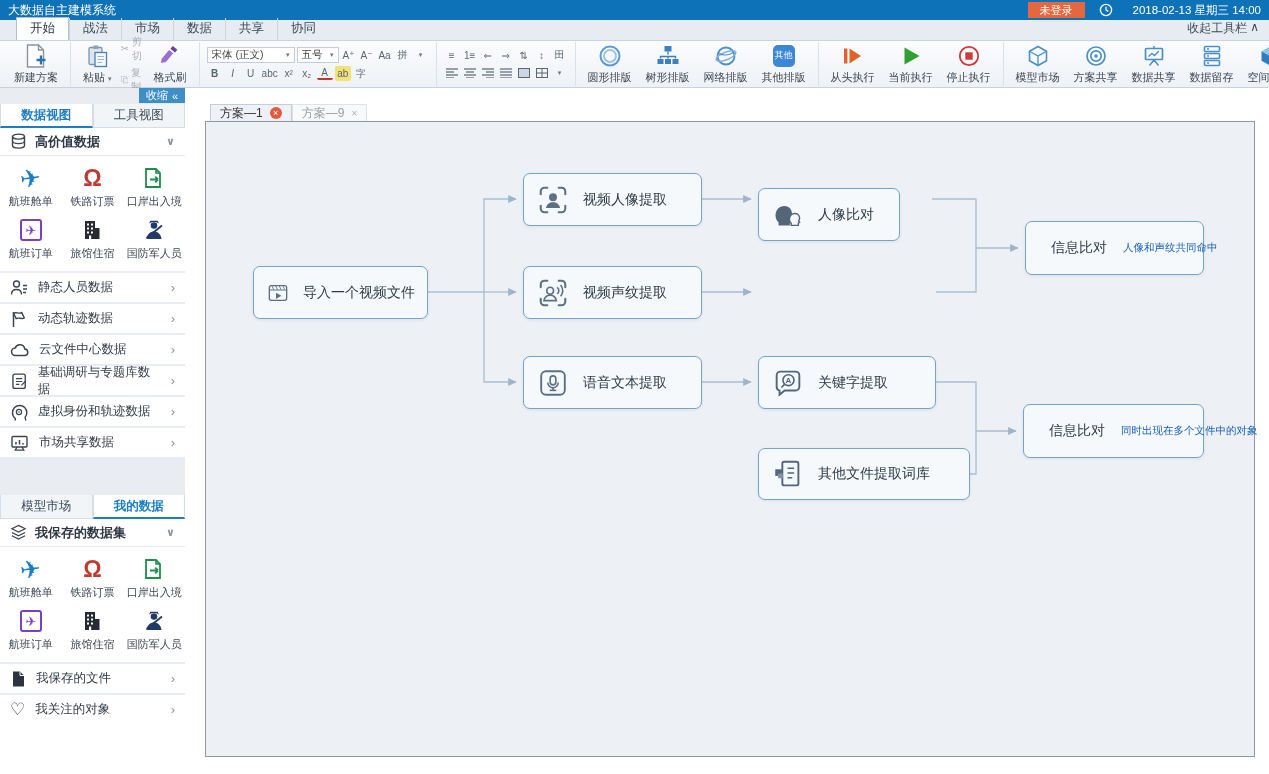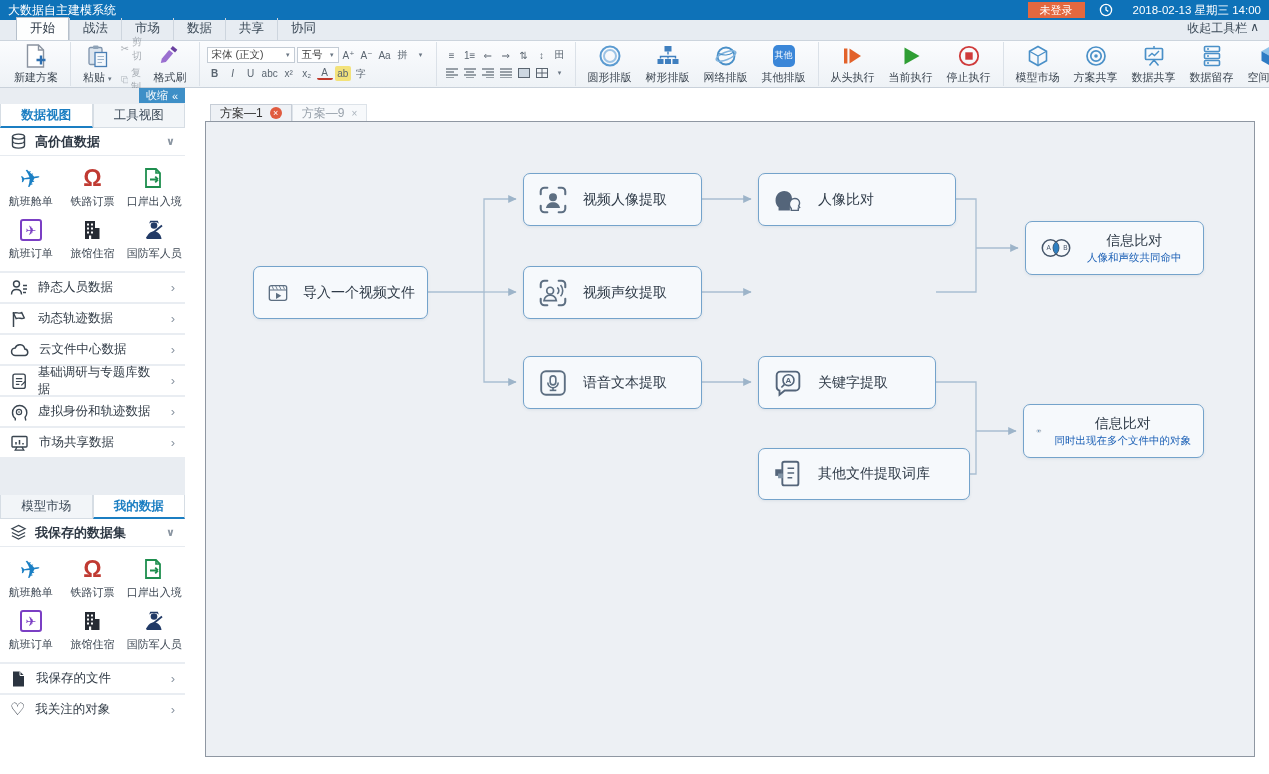--- a/index.html
+++ b/index.html
@@ -747,7 +747,7 @@
         <span class="node-label">语音文本提取</span>
       </div>
 
-      <div class="node" style="left:552px;top:51px;width:198px">
+      <div class="node" style="left:552px;top:66px;width:142px">
         <svg width="34" height="34" viewBox="0 0 36 36">
           <path d="M8 29v-3.2c-2.1-2-3.2-4.6-3.2-7.3C4.8 12.6 9 8.6 14 8.6c4.6 0 8.2 3.3 8.2 7.9 0 1.9-.6 3.6-1.7 5l1.7 2.6-2.2.9V29z" fill="#54657a"></path>
           <g transform="translate(16.5 11) scale(0.62)">

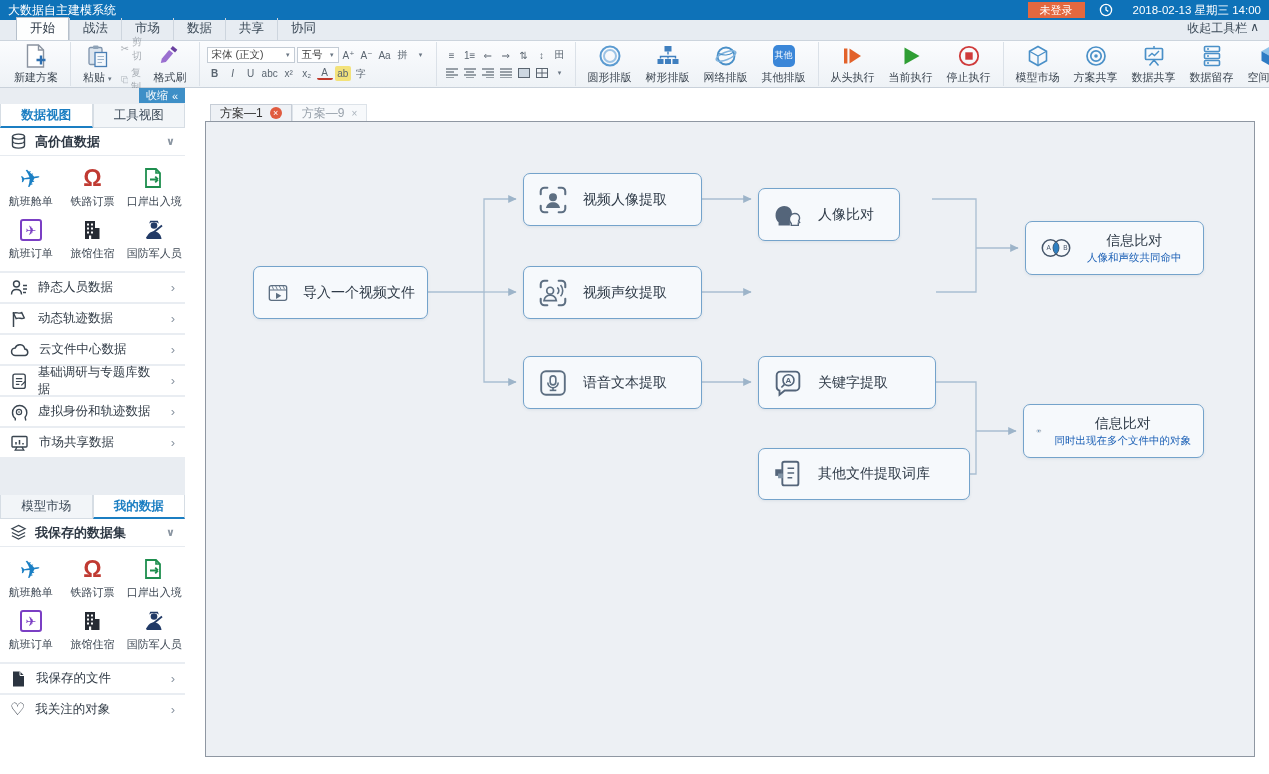--- a/index.html
+++ b/index.html
@@ -107,7 +107,7 @@
     border-radius:7px; display:flex; align-items:center; padding:0 12px;
     gap:13px; height:53px; box-shadow:0 1px 3px rgba(60,90,120,.10); cursor:pointer; }
   .node-label { font-size:14px; color:#2e3a47; white-space:nowrap; }
-  .node-col { display:flex; flex-direction:column; align-items:center; line-height:1.25; }
+  .node-col { display:flex; flex-direction:row; align-items:flex-start; line-height:1.25;gap:16px; }
   .node-sub { font-size:10.5px; color:#1a5fb5; white-space:nowrap; margin-top:2px; }
 </style>
 </head>

